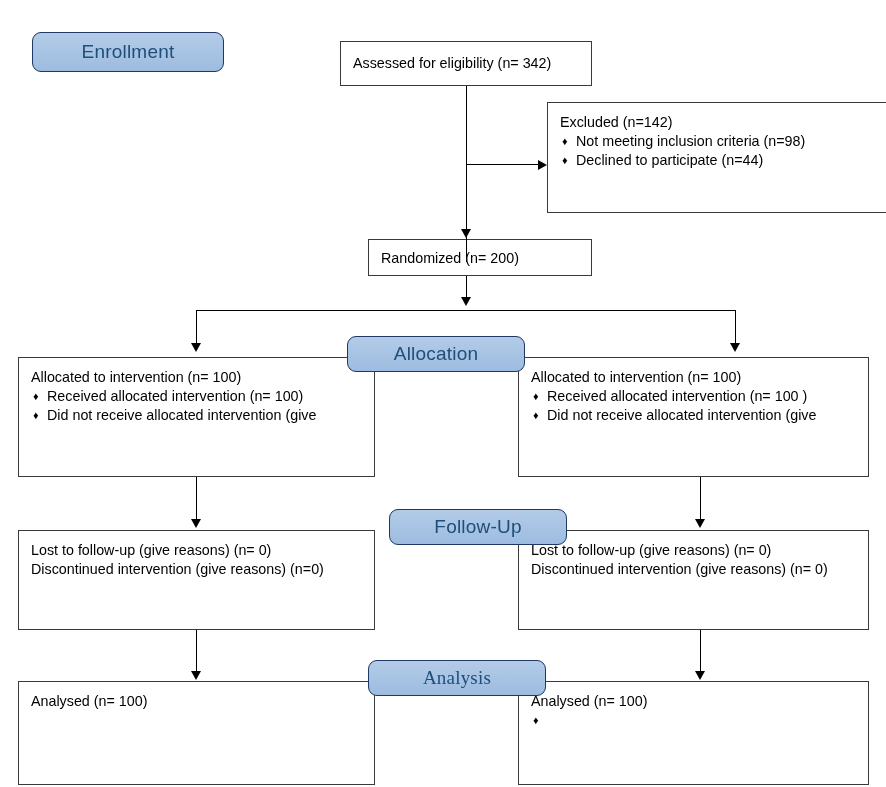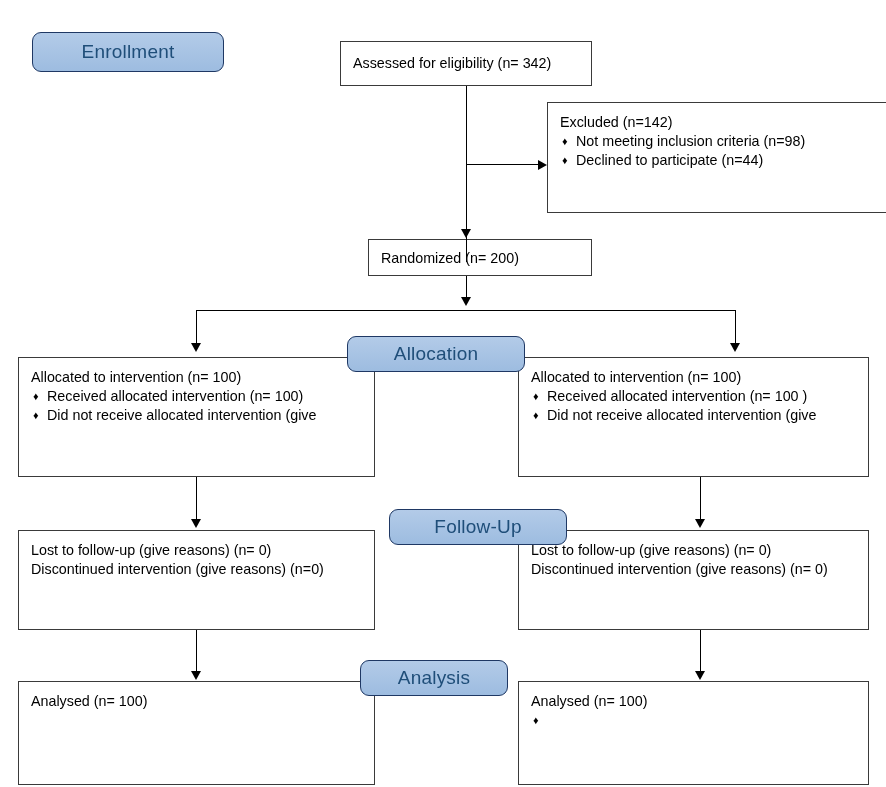--- a/index.html
+++ b/index.html
@@ -205,7 +205,7 @@
   <div class="vline" style="left:700px; top:630px; height:45px;"></div>
   <div class="arrowdown" style="left:695px; top:671px;"></div>
 
-  <div class="pill" style="left:360px; top:660px; width:148px; height:36px;">
+  <div class="pill" style="left:368px; top:660px; width:178px; height:36px;font-family:Liberation Serif, serif;">
     <span>Analysis</span>
   </div>
 

